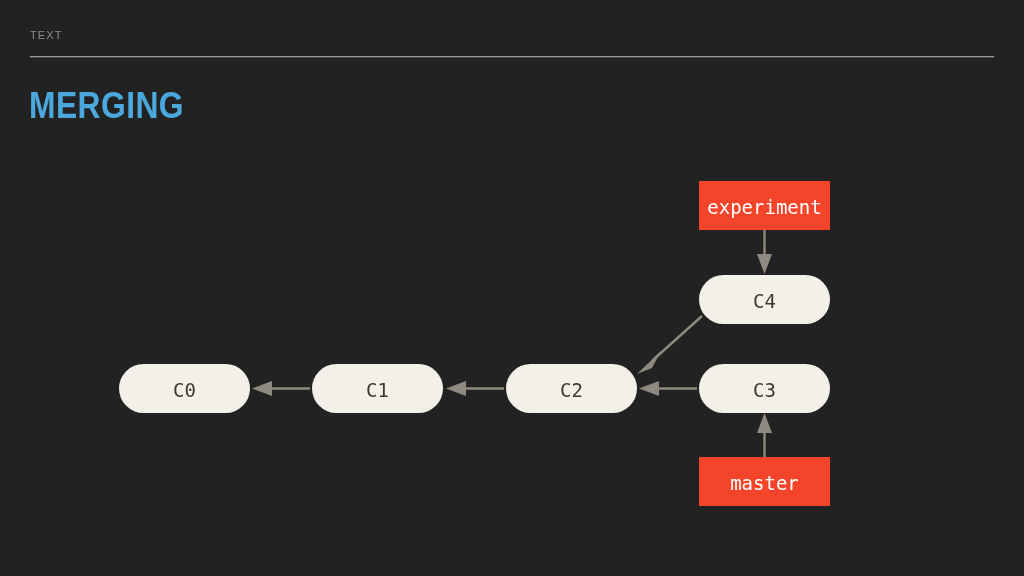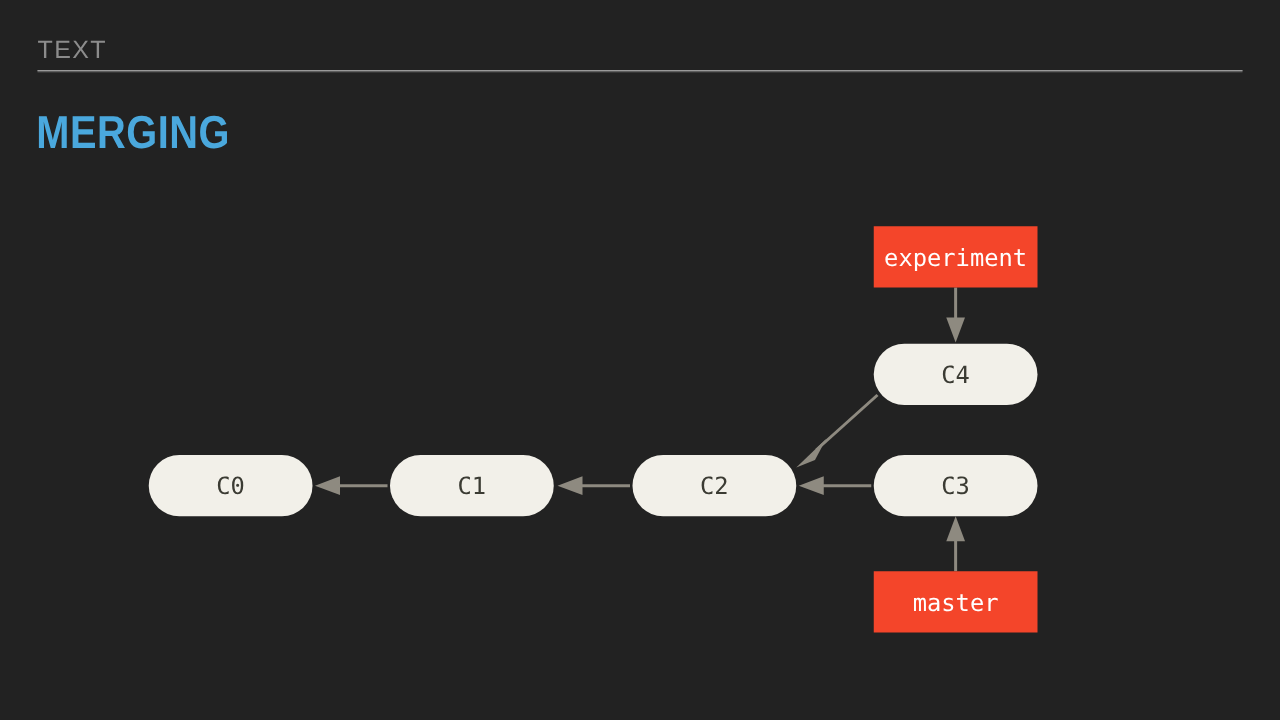--- a/index.html
+++ b/index.html
@@ -27,7 +27,7 @@
     position: absolute;
     left: 30px;
     top: 30px;
-    font-size: 20px;
+    font-size: 11px;
     letter-spacing: 1.1px;
     color: #8c8c8c;
     font-family: "Liberation Sans", sans-serif;

